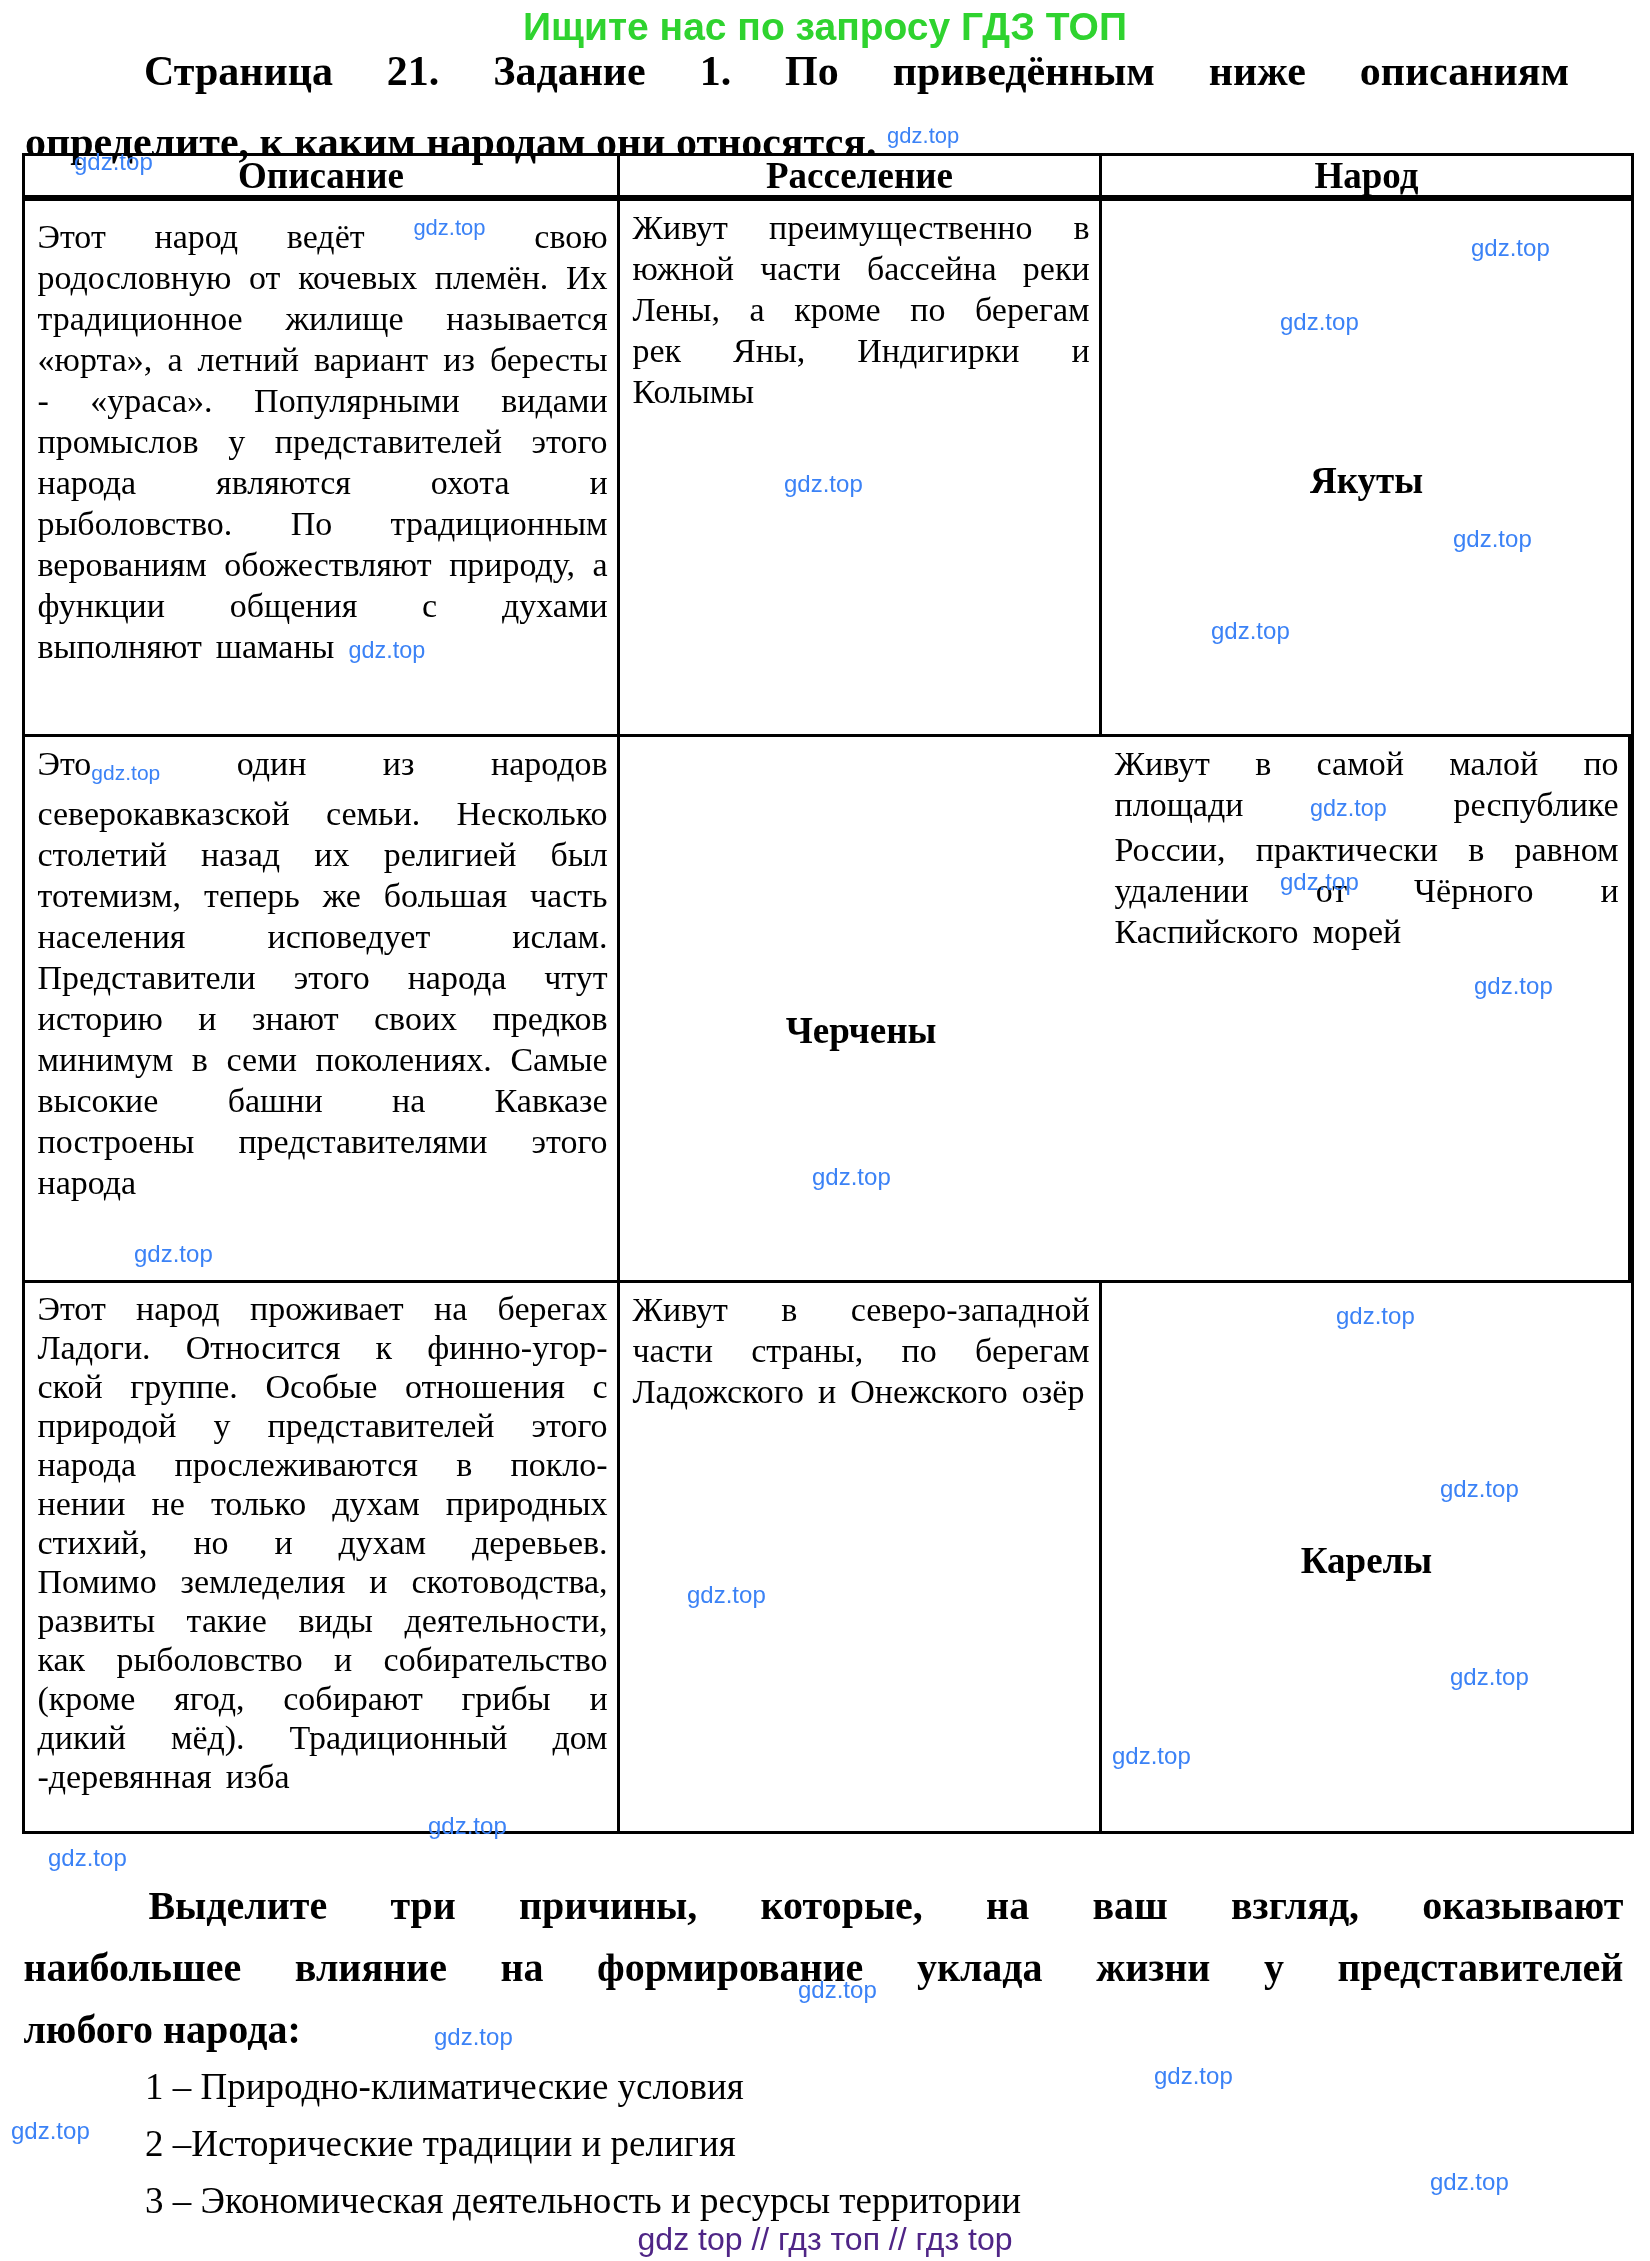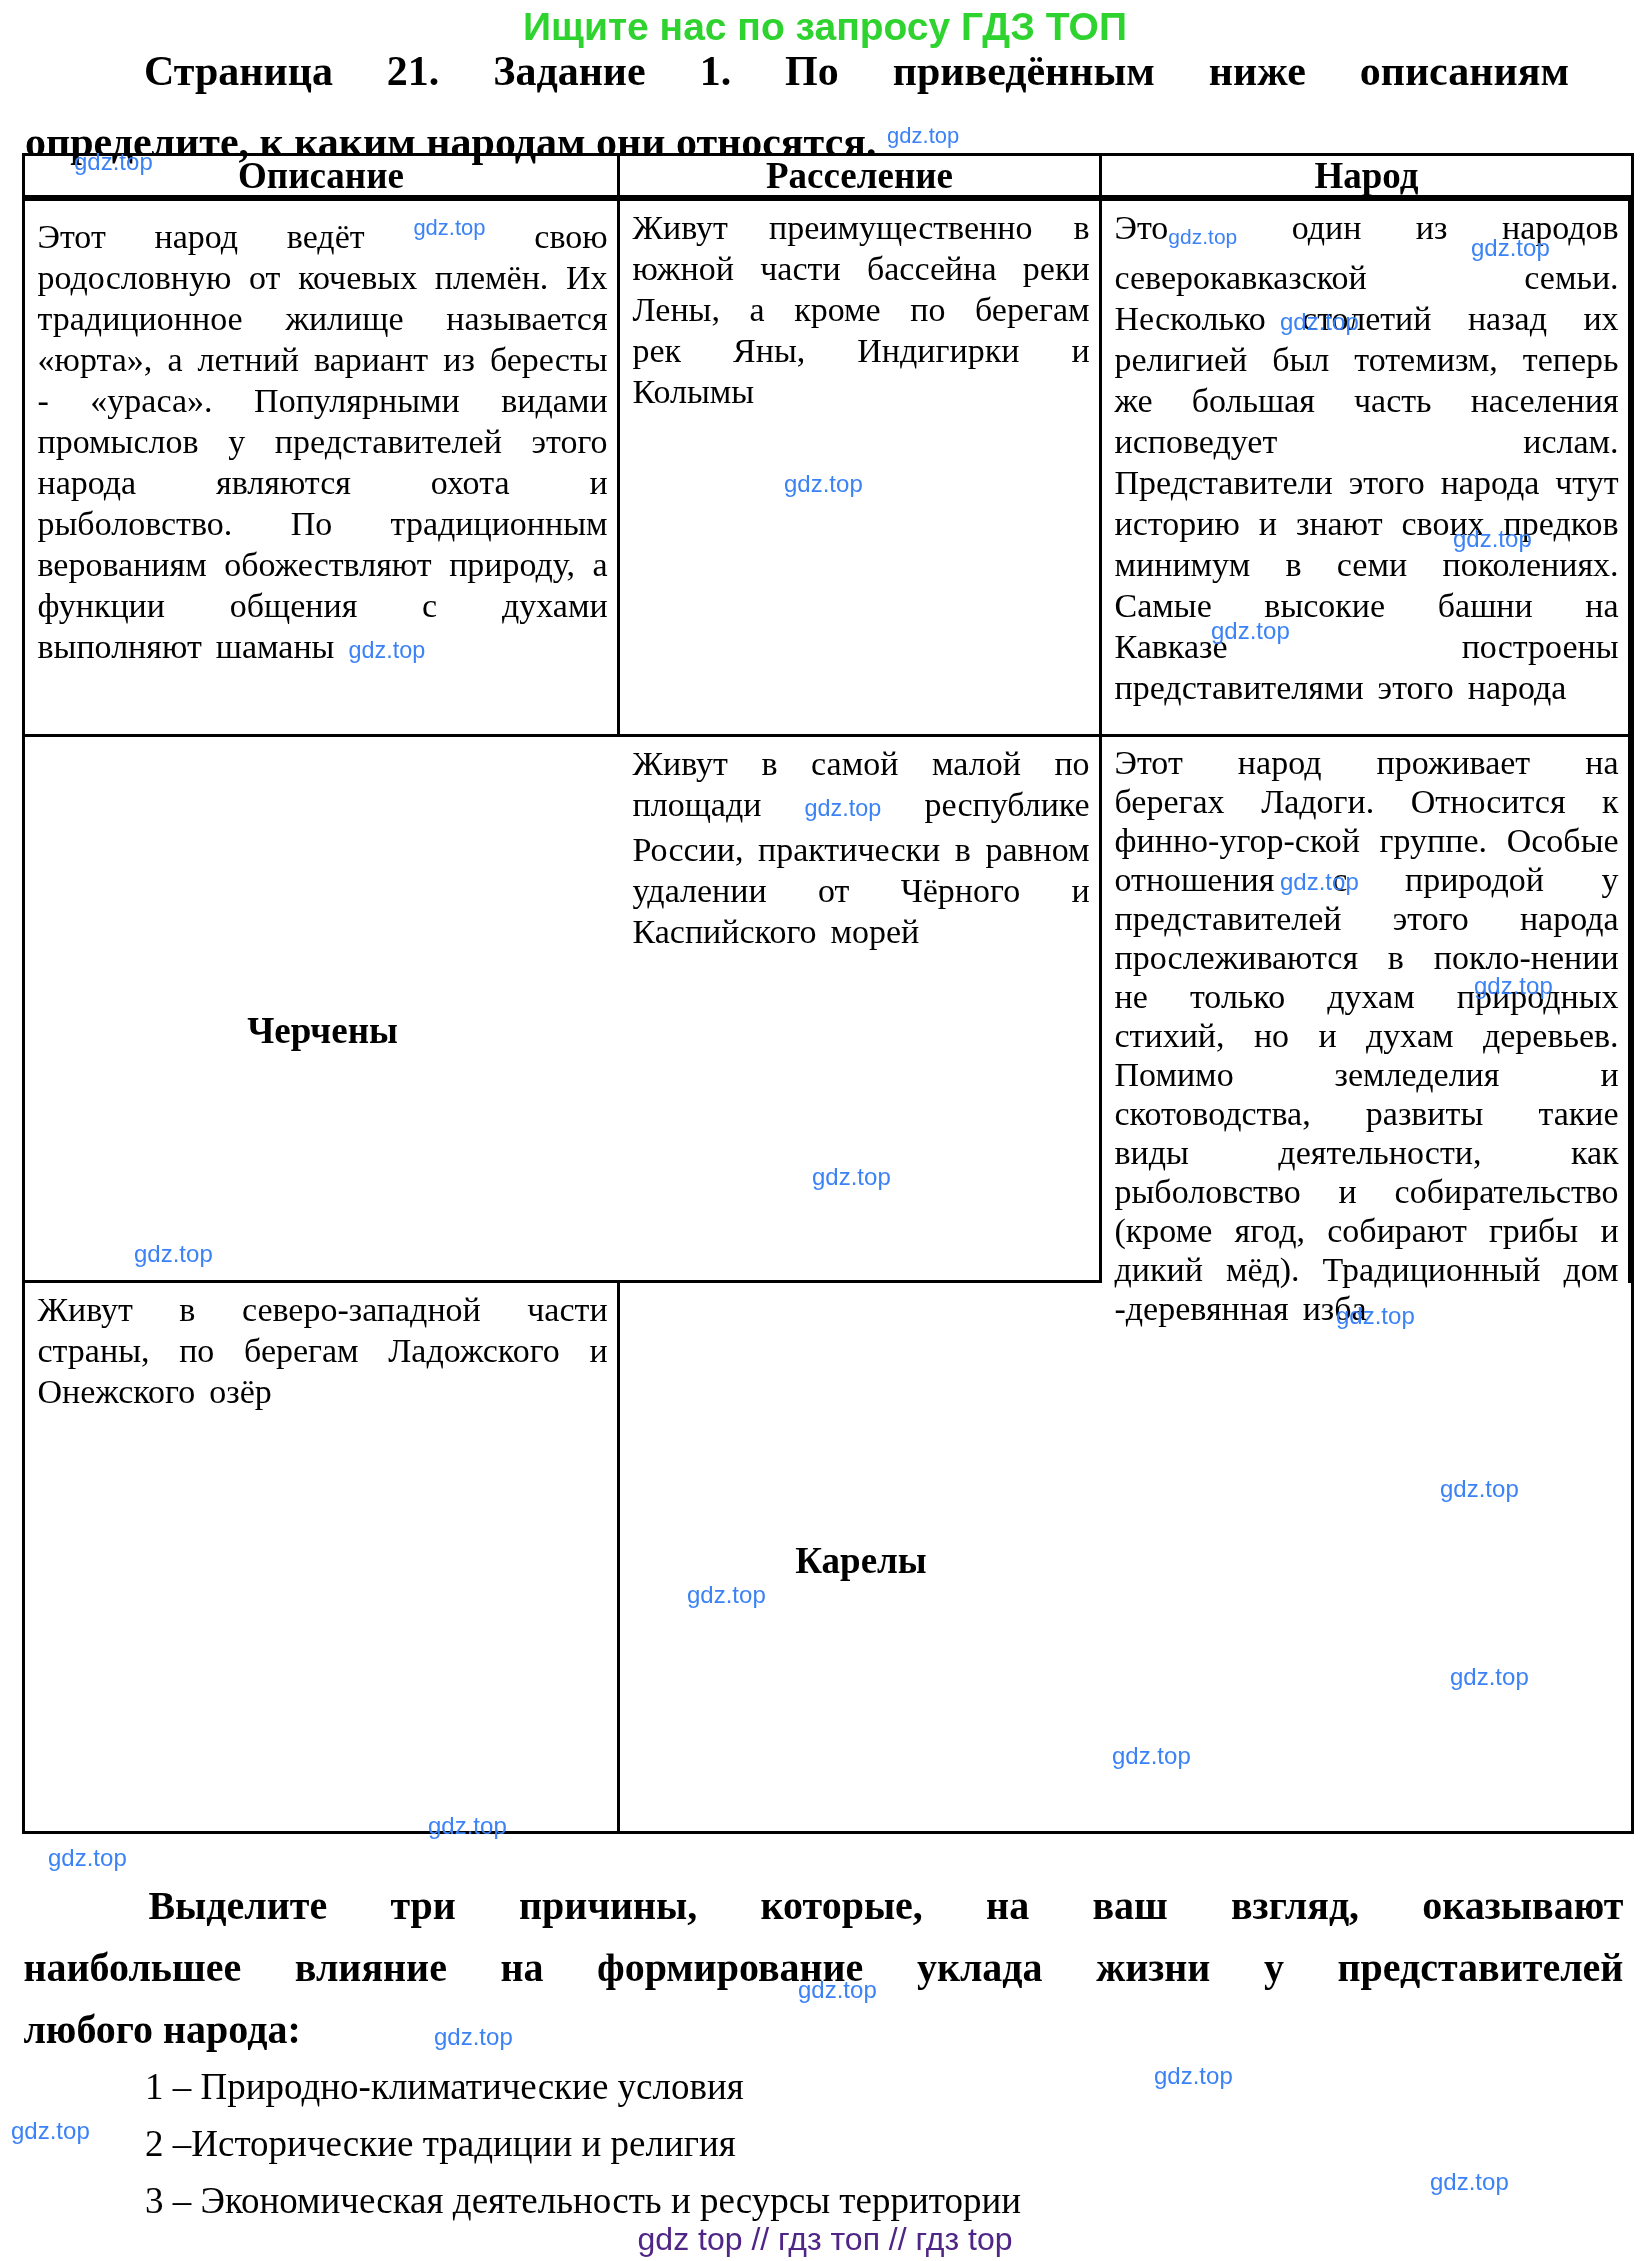--- a/index.html
+++ b/index.html
@@ -90,6 +90,9 @@
 
     <div class="cell txt"><span>Этот народ ведёт</span> <sup class="wm wm-sup">gdz.top</sup> <span>свою родословную от кочевых племён. Их традиционное жилище называется «юрта», а летний вариант из бересты - «ураса». Популярными видами промыслов у представителей этого народа являются охота и рыболовство. По традиционным верованиям обожествляют природу, а функции общения с духами выполняют шаманы</span> <span class="wm wm-in">gdz.top</span></div>
     <div class="cell txt"><span>Живут преимущественно в южной части бассейна реки Лены, а кроме по берегам рек Яны, Индигирки и Колымы</span></div>
+    <div class="cell lastcol">
+      <div class="people-name" style="top:258px;">Якуты</div>
+    </div>
 
     <div class="cell txt"><span>Это</span><sub class="wm wm-sub">gdz.top</sub> <span>один из народов северокавказской семьи. Несколько столетий назад их религией был тотемизм, теперь же большая часть населения исповедует ислам. Представители этого народа чтут историю и знают своих предков минимум в семи поколениях. Самые высокие башни на Кавказе построены представителями этого народа</span></div>
     <div class="cell lastcol">

